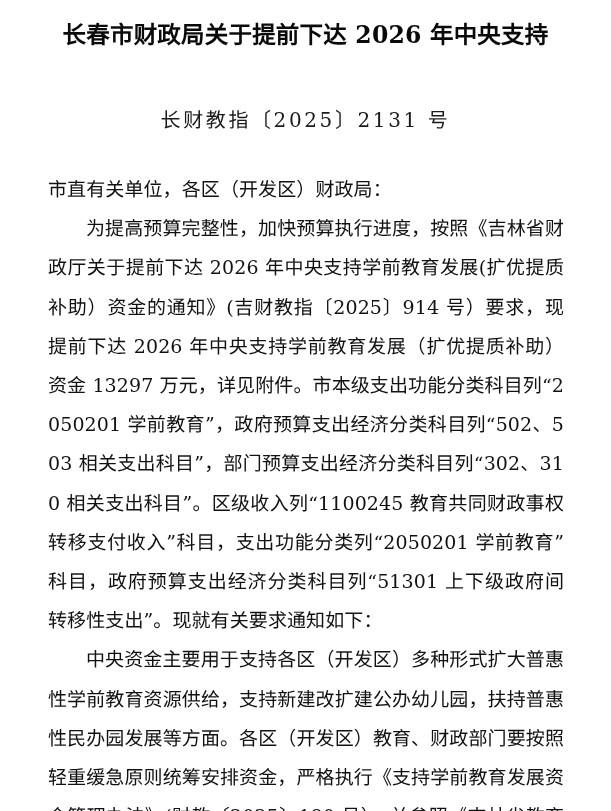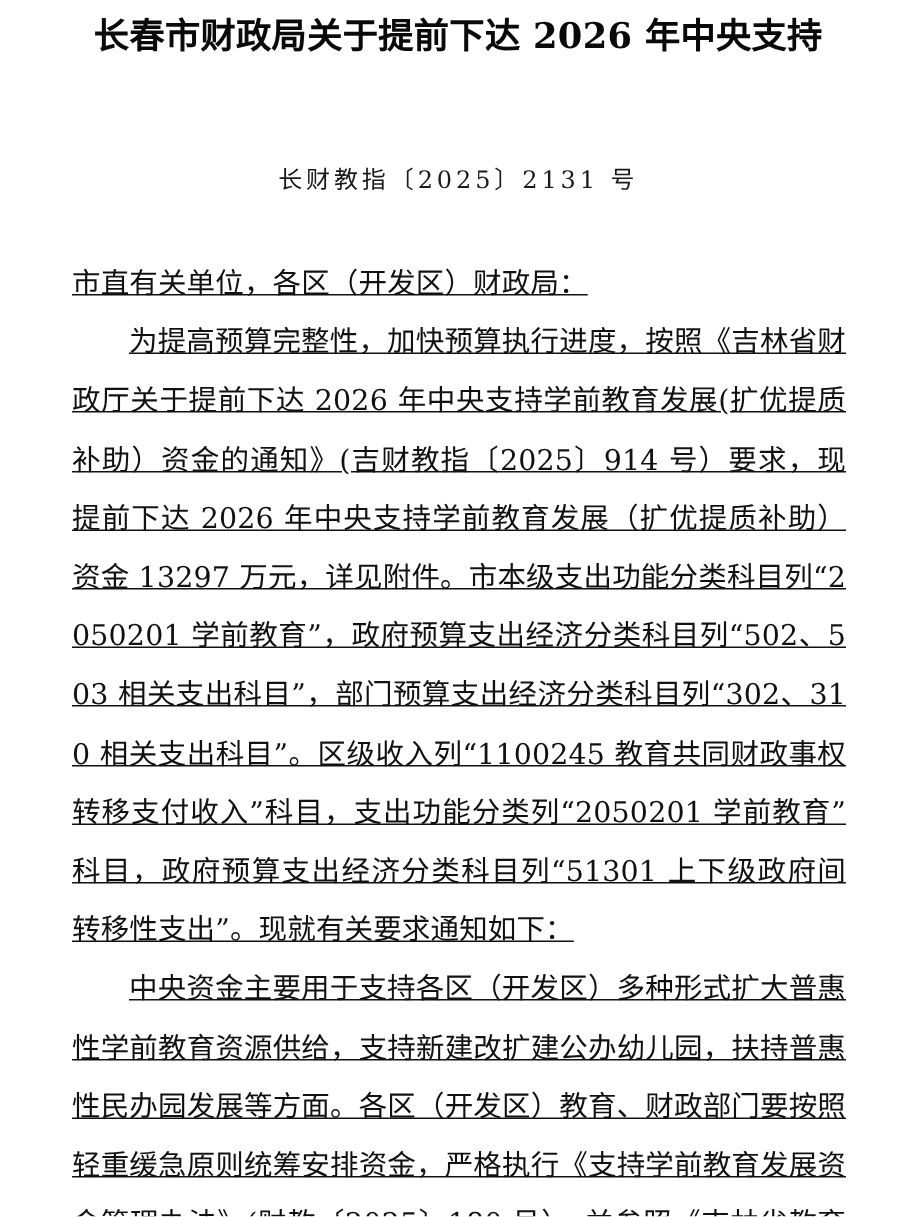--- a/index.html
+++ b/index.html
@@ -26,7 +26,7 @@
     padding: 0;
     position: absolute;
     left: 30px;
-    top: 6px;
+    top: 17px;
     width: 551px;
     text-align: center;
     font-size: 23.5px;

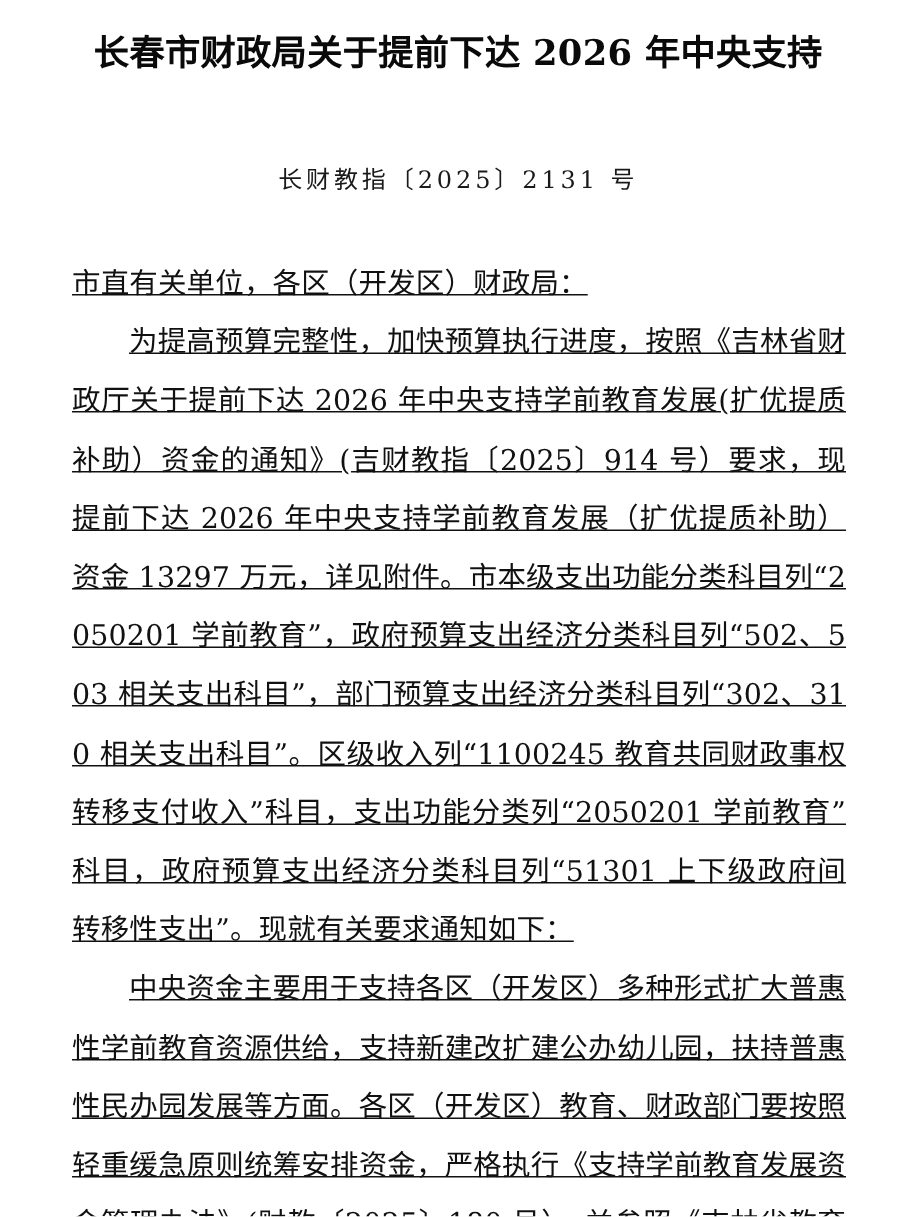--- a/index.html
+++ b/index.html
@@ -47,7 +47,7 @@
     top: 105px;
     width: 551px;
     text-align: center;
-    font-size: 16px;
+    font-size: 20px;
     font-weight: 400;
     line-height: 30px;
     letter-spacing: 2.6px;

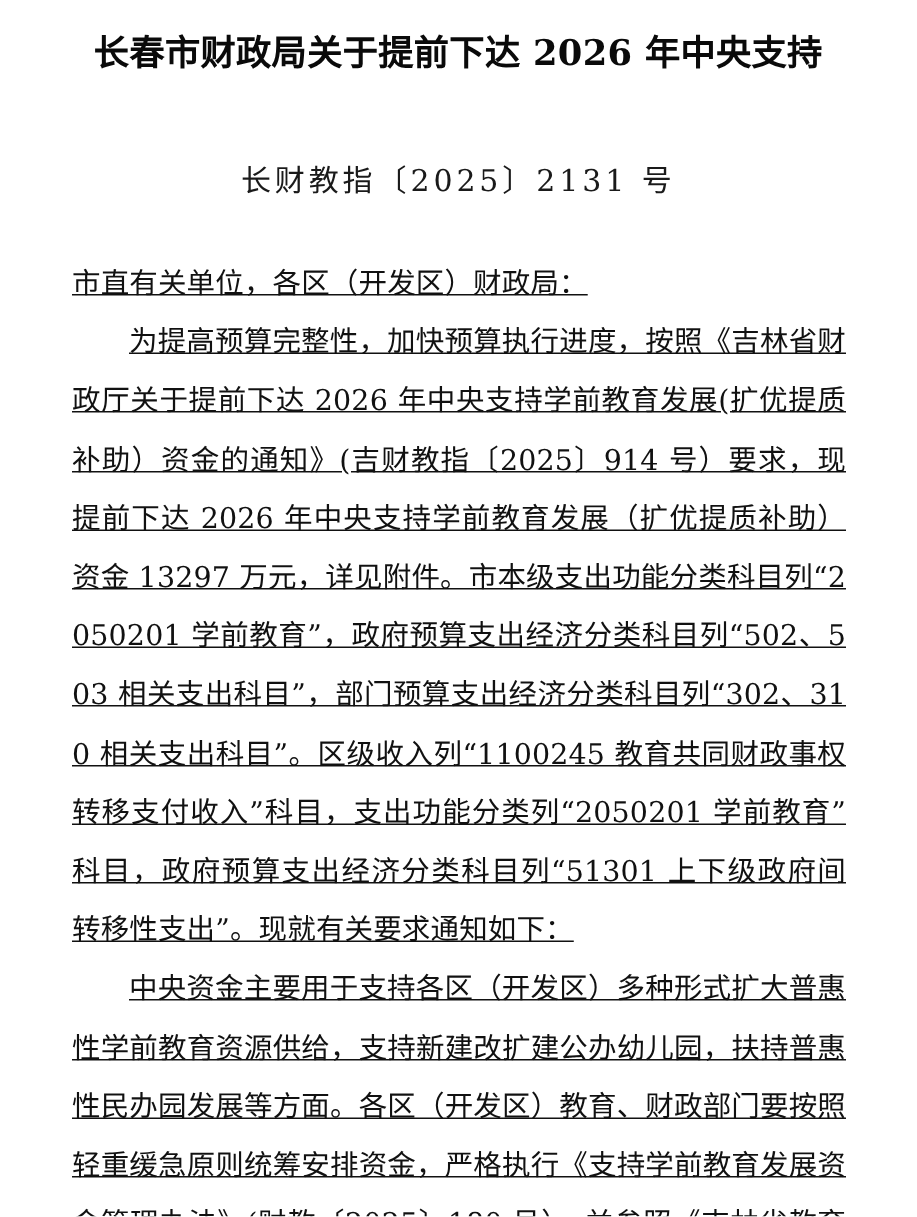--- a/index.html
+++ b/index.html
@@ -74,7 +74,6 @@
     text-justify: inter-character;
     word-break: break-all;
     overflow-wrap: break-word;
-    text-decoration: underline;
   }
 
   

